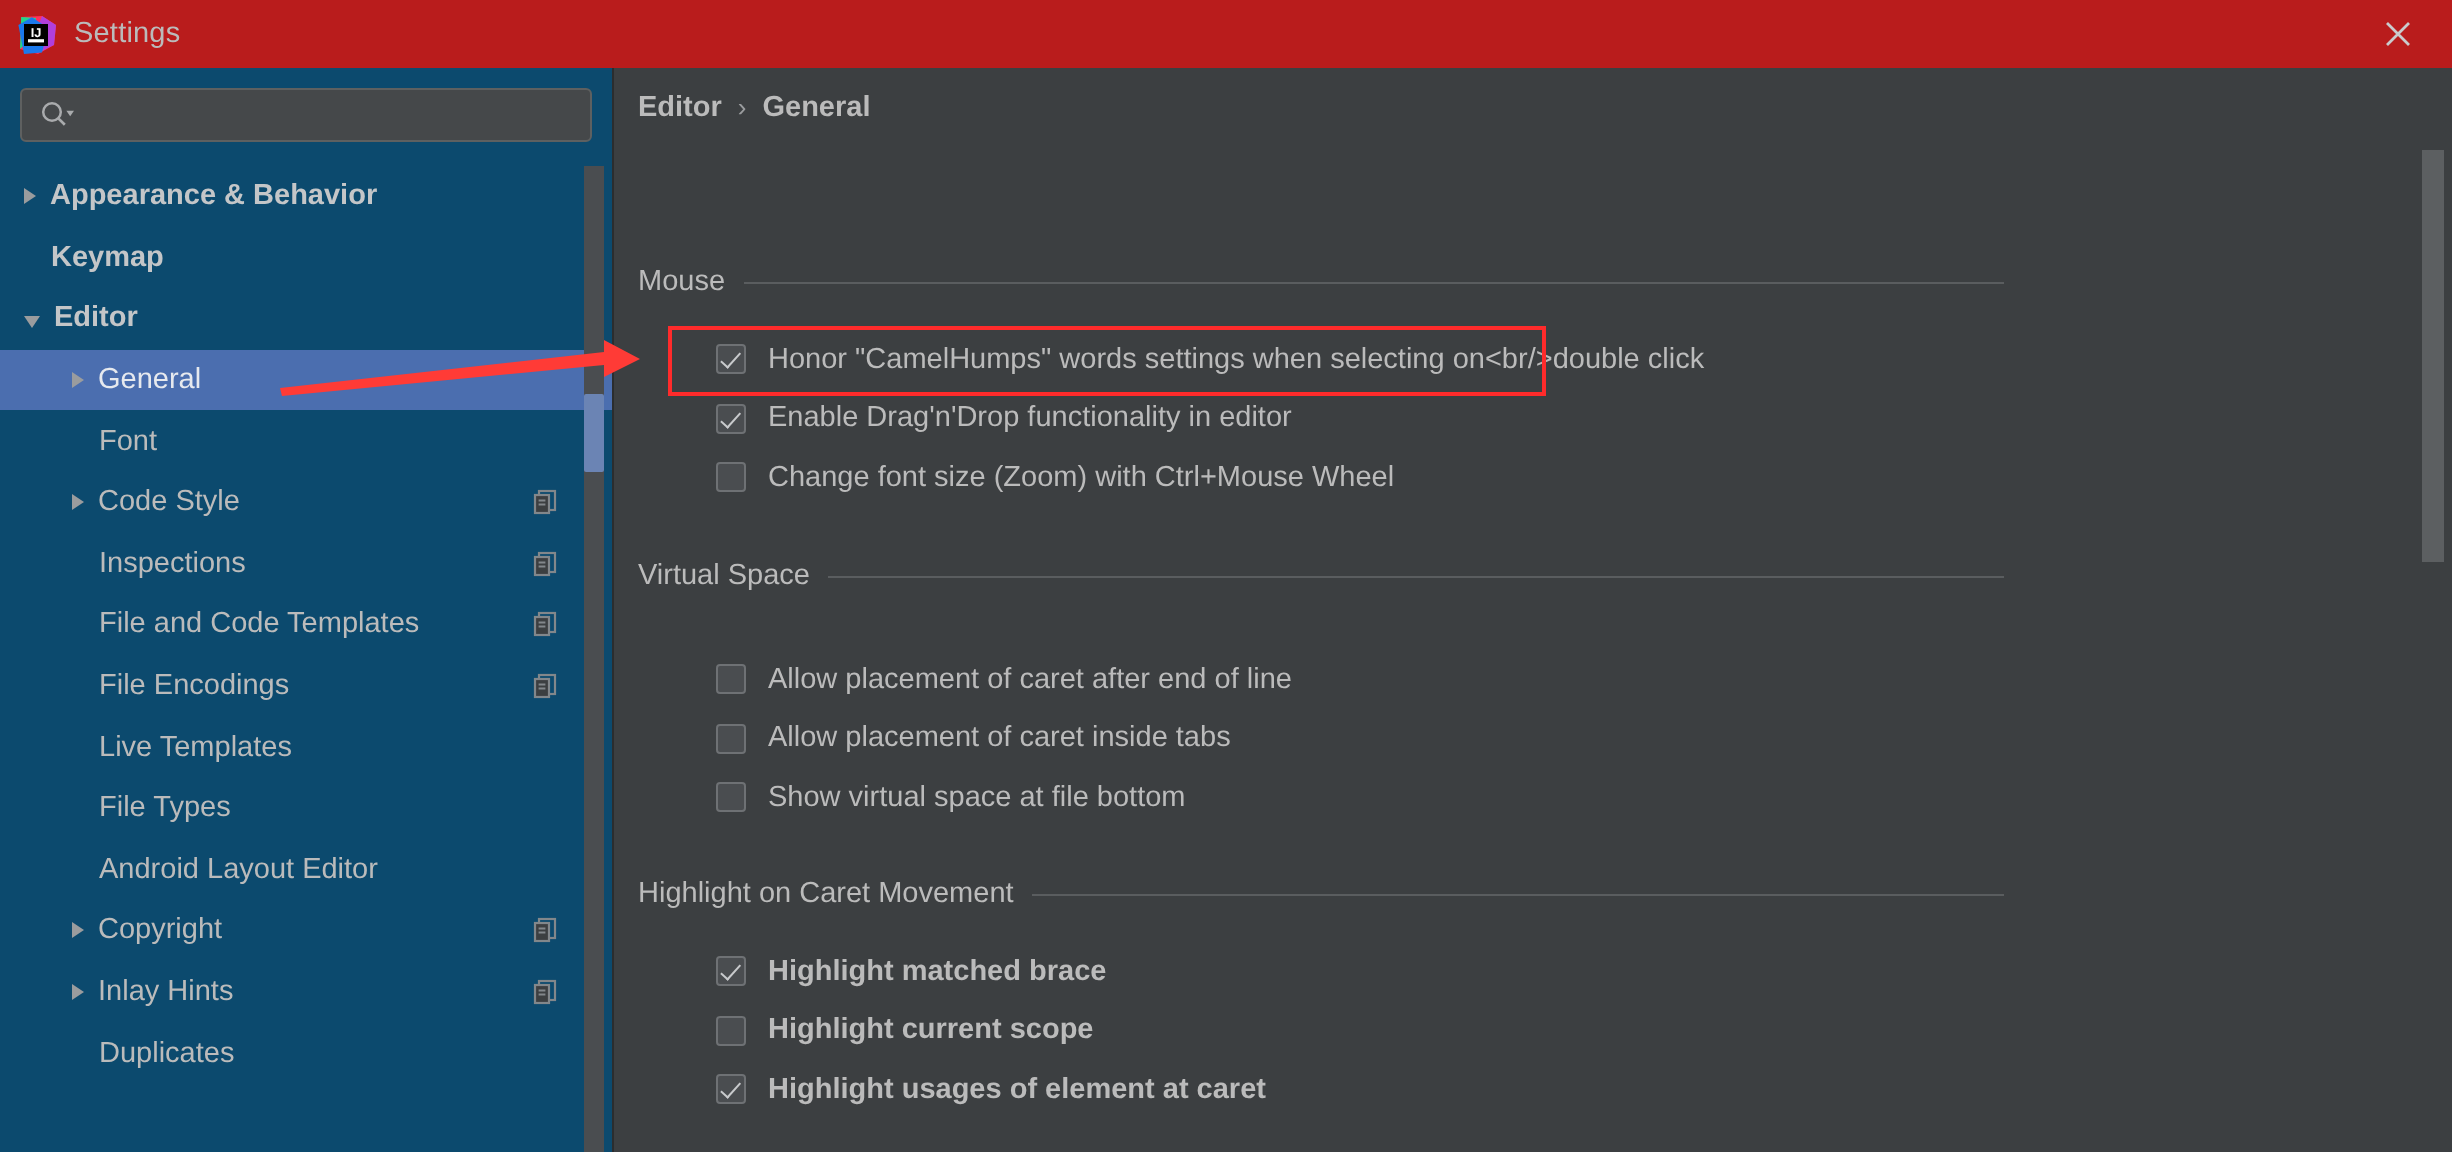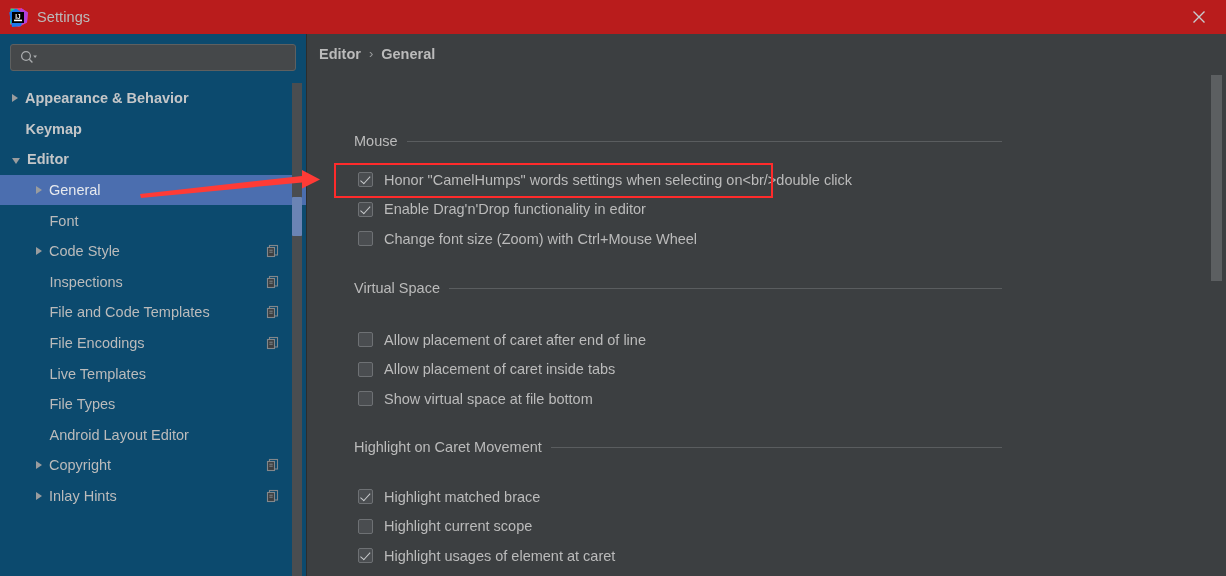--- a/index.html
+++ b/index.html
@@ -167,7 +167,6 @@
     color: #bbbbbb;
     white-space: nowrap;
     line-height: 18px;
-    margin-left: 35px;
   }
   .section-rule {
     flex: 1 1 auto;

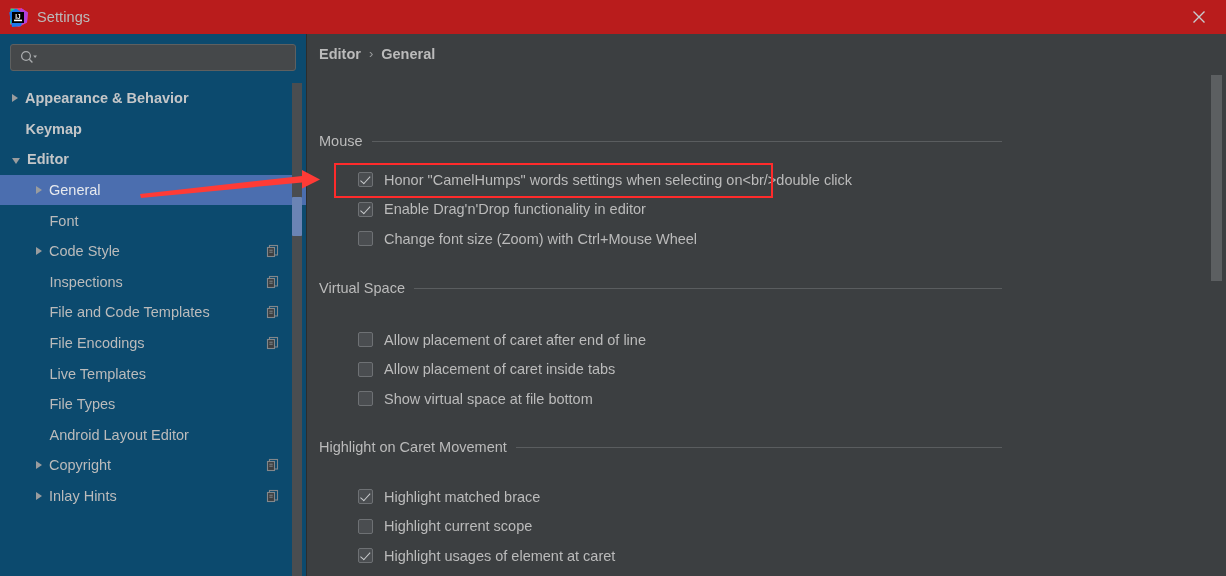--- a/index.html
+++ b/index.html
@@ -418,7 +418,7 @@
             <span class="section-title">Highlight on Caret Movement</span>
             <span class="section-rule"></span>
           </div>
-          <div style="margin-top: 26px;">
+          <div style="margin-top: 15px; font-weight: bold;">
             <div class="cb-row">
               <span class="cb-box checked"></span>
               <span class="cb-label">Highlight matched brace</span>

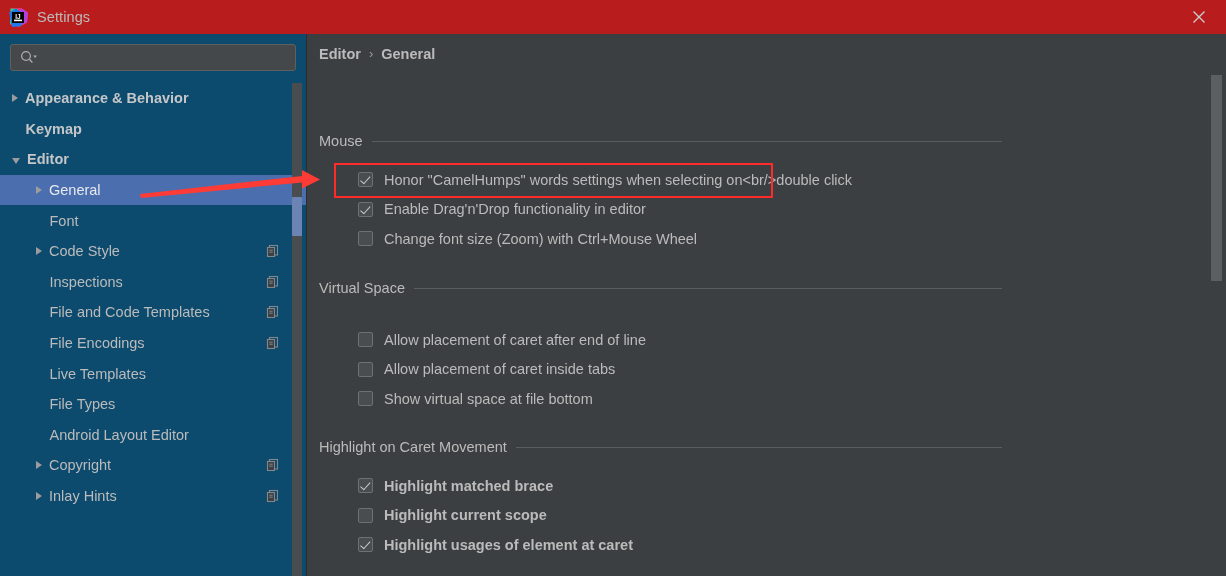--- a/index.html
+++ b/index.html
@@ -358,6 +358,10 @@
               <path d="M3.3 6.2 H6.7 M3.3 8.2 H6.7" stroke="#82878b" stroke-width="1"></path>
             </svg></span>
         </div>
+        <div class="tree-row lvl1">
+          <span class="tree-arrow none"></span>
+          <span class="tree-label">Duplicates</span>
+        </div>
       </div>
 
     <div id="sidebar-scrollbar-track"></div>

